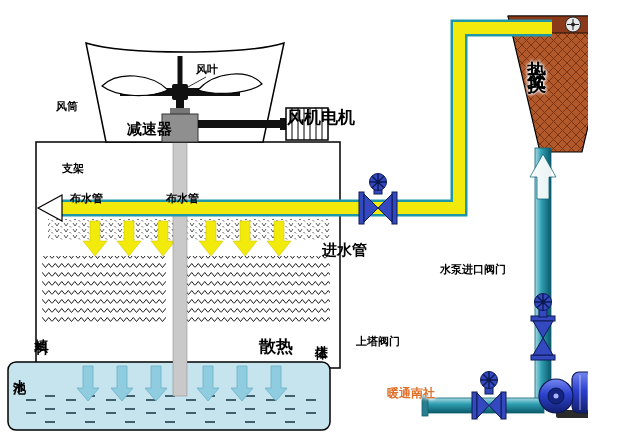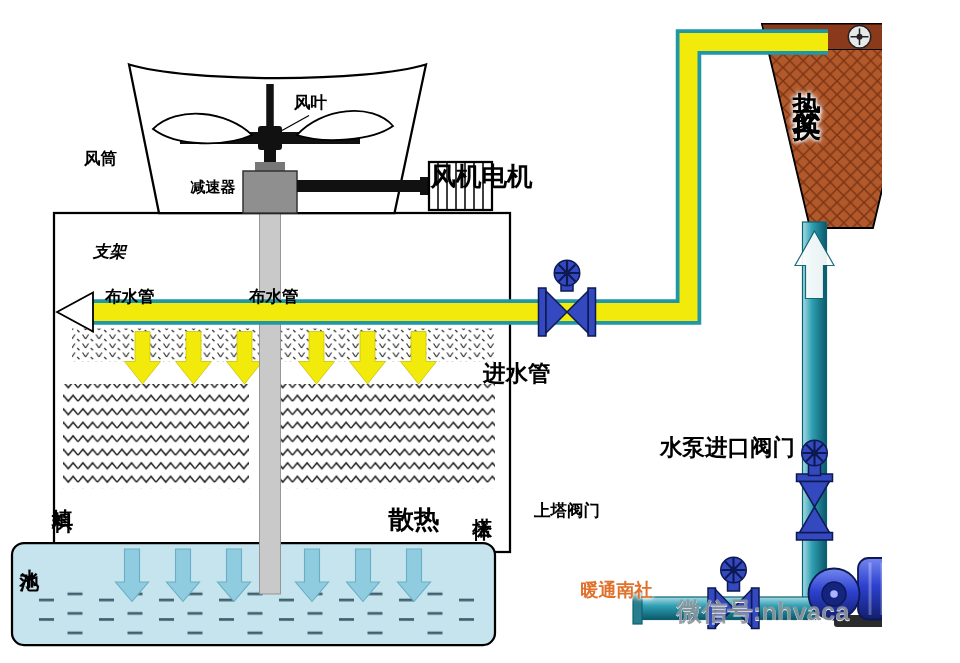--- a/index.html
+++ b/index.html
@@ -182,7 +182,7 @@
 <div class="lbl" style="left:196px;top:63px;font-size:11px;">风叶</div>
 <div class="lbl" style="left:287px;top:108px;font-size:17px;">风机电机</div>
 <div class="lbl" style="left:56px;top:100px;font-size:11px;text-align:right;">风筒</div>
-<div class="lbl" style="left:127px;top:120px;font-size:10px;">减速器</div>
+<div class="lbl" style="left:127px;top:120px;font-size:15px;">减速器</div>
 <div class="lbl" style="left:62px;top:162px;font-size:11px;font-style:italic;">支架</div>
 <div class="lbl" style="left:70px;top:192px;font-size:11px;">布水管</div>
 <div class="lbl" style="left:166px;top:192px;font-size:11px;">布水管</div>

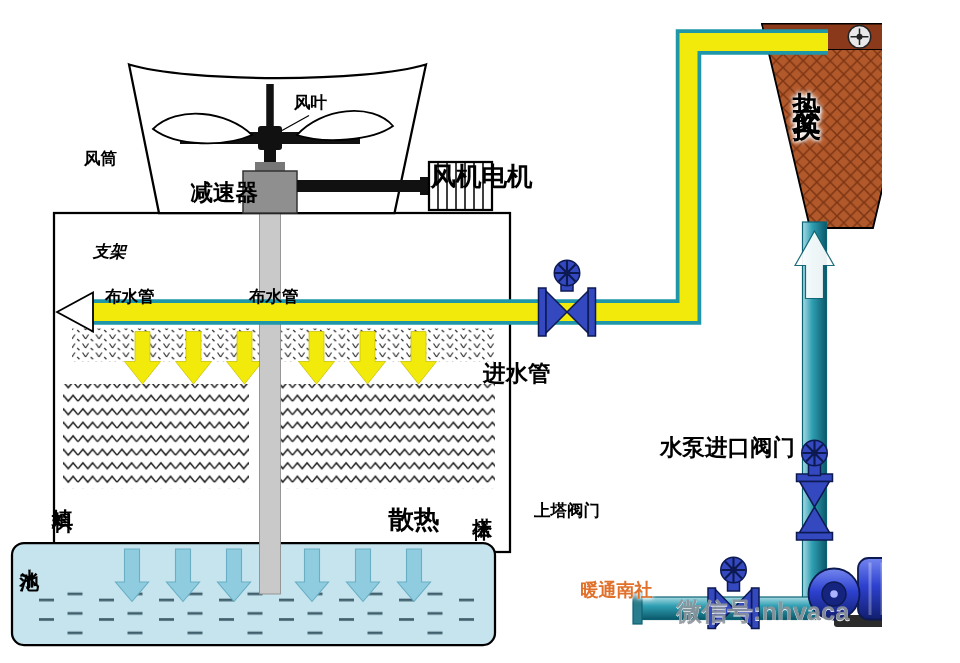--- a/index.html
+++ b/index.html
@@ -183,7 +183,7 @@
 <div class="lbl" style="left:287px;top:108px;font-size:17px;">风机电机</div>
 <div class="lbl" style="left:56px;top:100px;font-size:11px;text-align:right;">风筒</div>
 <div class="lbl" style="left:127px;top:120px;font-size:15px;">减速器</div>
-<div class="lbl" style="left:62px;top:162px;font-size:11px;font-style:italic;">支架</div>
+<div class="lbl" style="left:62px;top:162px;font-size:11px;">支架</div>
 <div class="lbl" style="left:70px;top:192px;font-size:11px;">布水管</div>
 <div class="lbl" style="left:166px;top:192px;font-size:11px;">布水管</div>
 <div class="lbl" style="left:322px;top:241px;font-size:15px;">进水管</div>

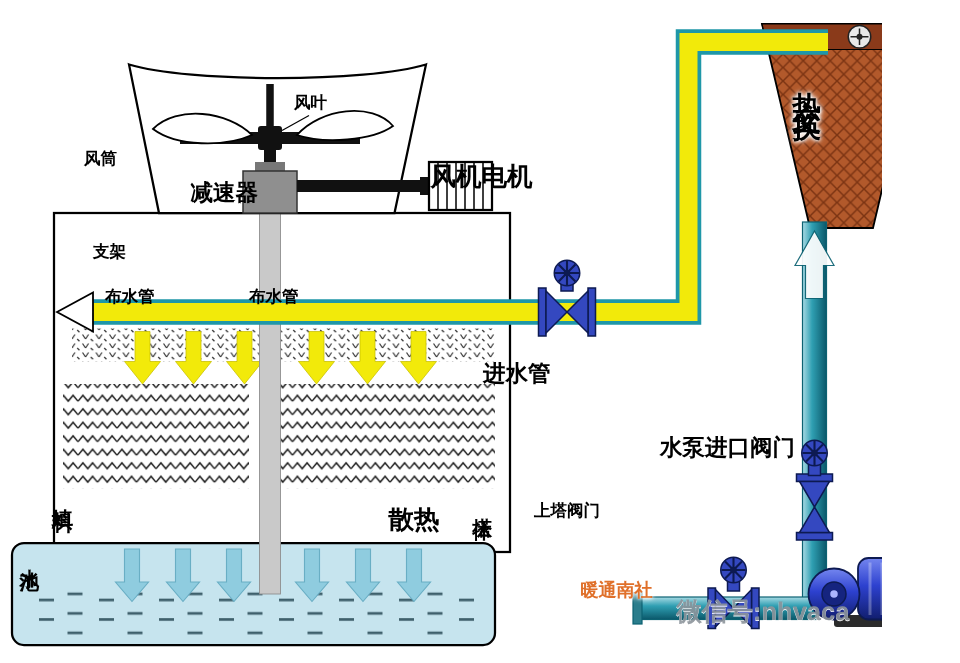--- a/index.html
+++ b/index.html
@@ -193,7 +193,7 @@
 <div class="lbl vert" style="left:11px;top:369px;font-size:13px;font-weight:700;letter-spacing:2px;">水池</div>
 <div class="lbl vert" style="left:614px;top:6px;font-size:14px;font-weight:700;letter-spacing:1px;">换热设备</div>
 <div class="lbl vert halo" style="left:526px;top:46px;font-size:19px;font-weight:700;letter-spacing:7px;">热交换</div>
-<div class="lbl" style="left:440px;top:290px;font-size:15px;">水泵进口阀门</div>
+<div class="lbl" style="left:440px;top:263px;font-size:11px;">水泵进口阀门</div>
 <div class="lbl" style="left:356px;top:335px;font-size:11px;">上塔阀门</div>
 <div class="lbl halo" style="left:387px;top:387px;font-size:12px;font-weight:700;color:var(--watermark-orange,#e0702a);">暖通南社</div>
 <div class="lbl" style="left:451px;top:398px;font-size:17px;font-weight:700;color:var(--watermark-gray,#8d959c);opacity:.9;text-shadow:0 1px 0 #fff;">微信号:nhvaca</div>

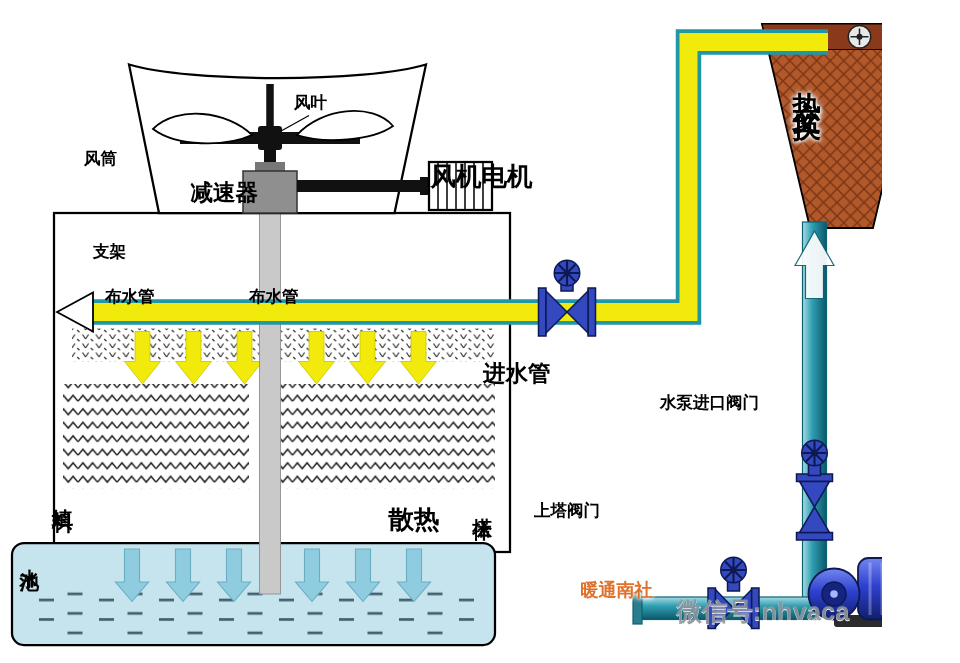--- a/index.html
+++ b/index.html
@@ -196,7 +196,6 @@
 <div class="lbl" style="left:440px;top:263px;font-size:11px;">水泵进口阀门</div>
 <div class="lbl" style="left:356px;top:335px;font-size:11px;">上塔阀门</div>
 <div class="lbl halo" style="left:387px;top:387px;font-size:12px;font-weight:700;color:var(--watermark-orange,#e0702a);">暖通南社</div>
-<div class="lbl" style="left:451px;top:398px;font-size:17px;font-weight:700;color:var(--watermark-gray,#8d959c);opacity:.9;text-shadow:0 1px 0 #fff;">微信号:nhvaca</div>
 
 </div>
 

